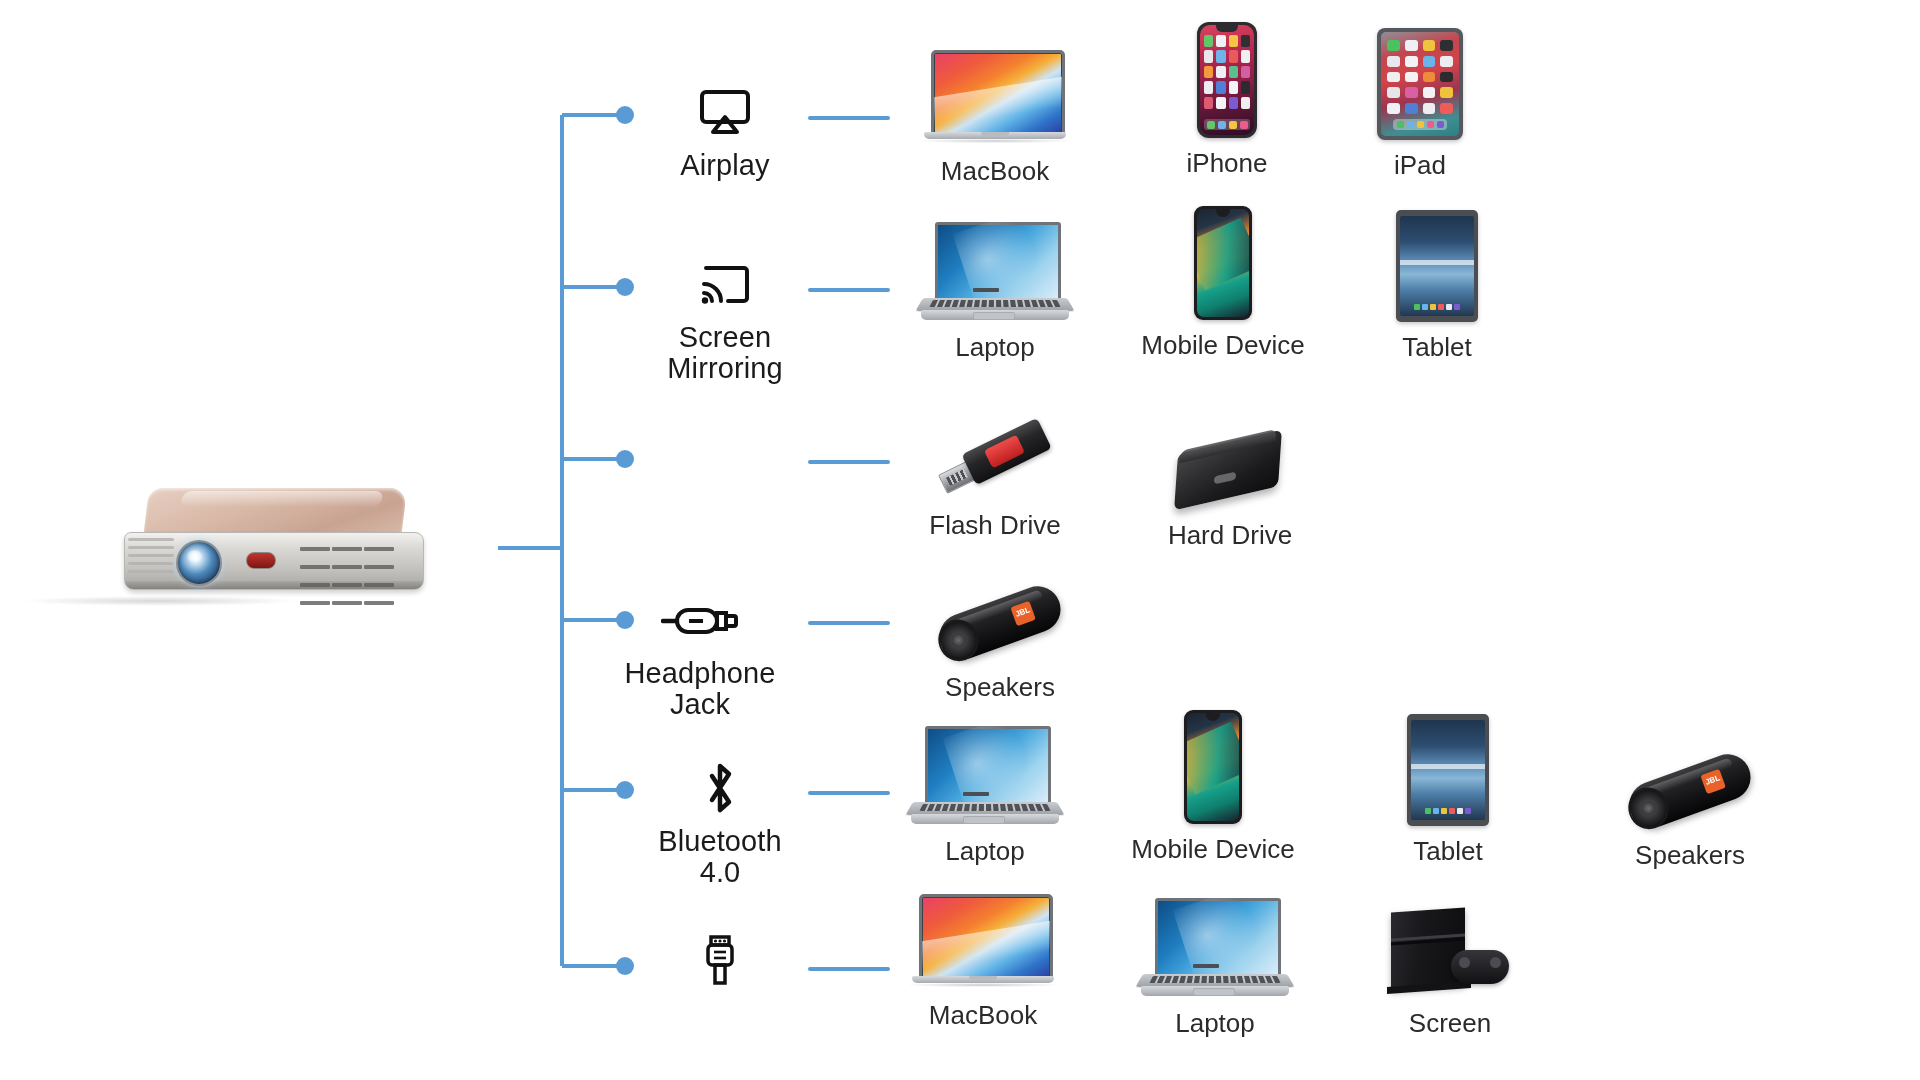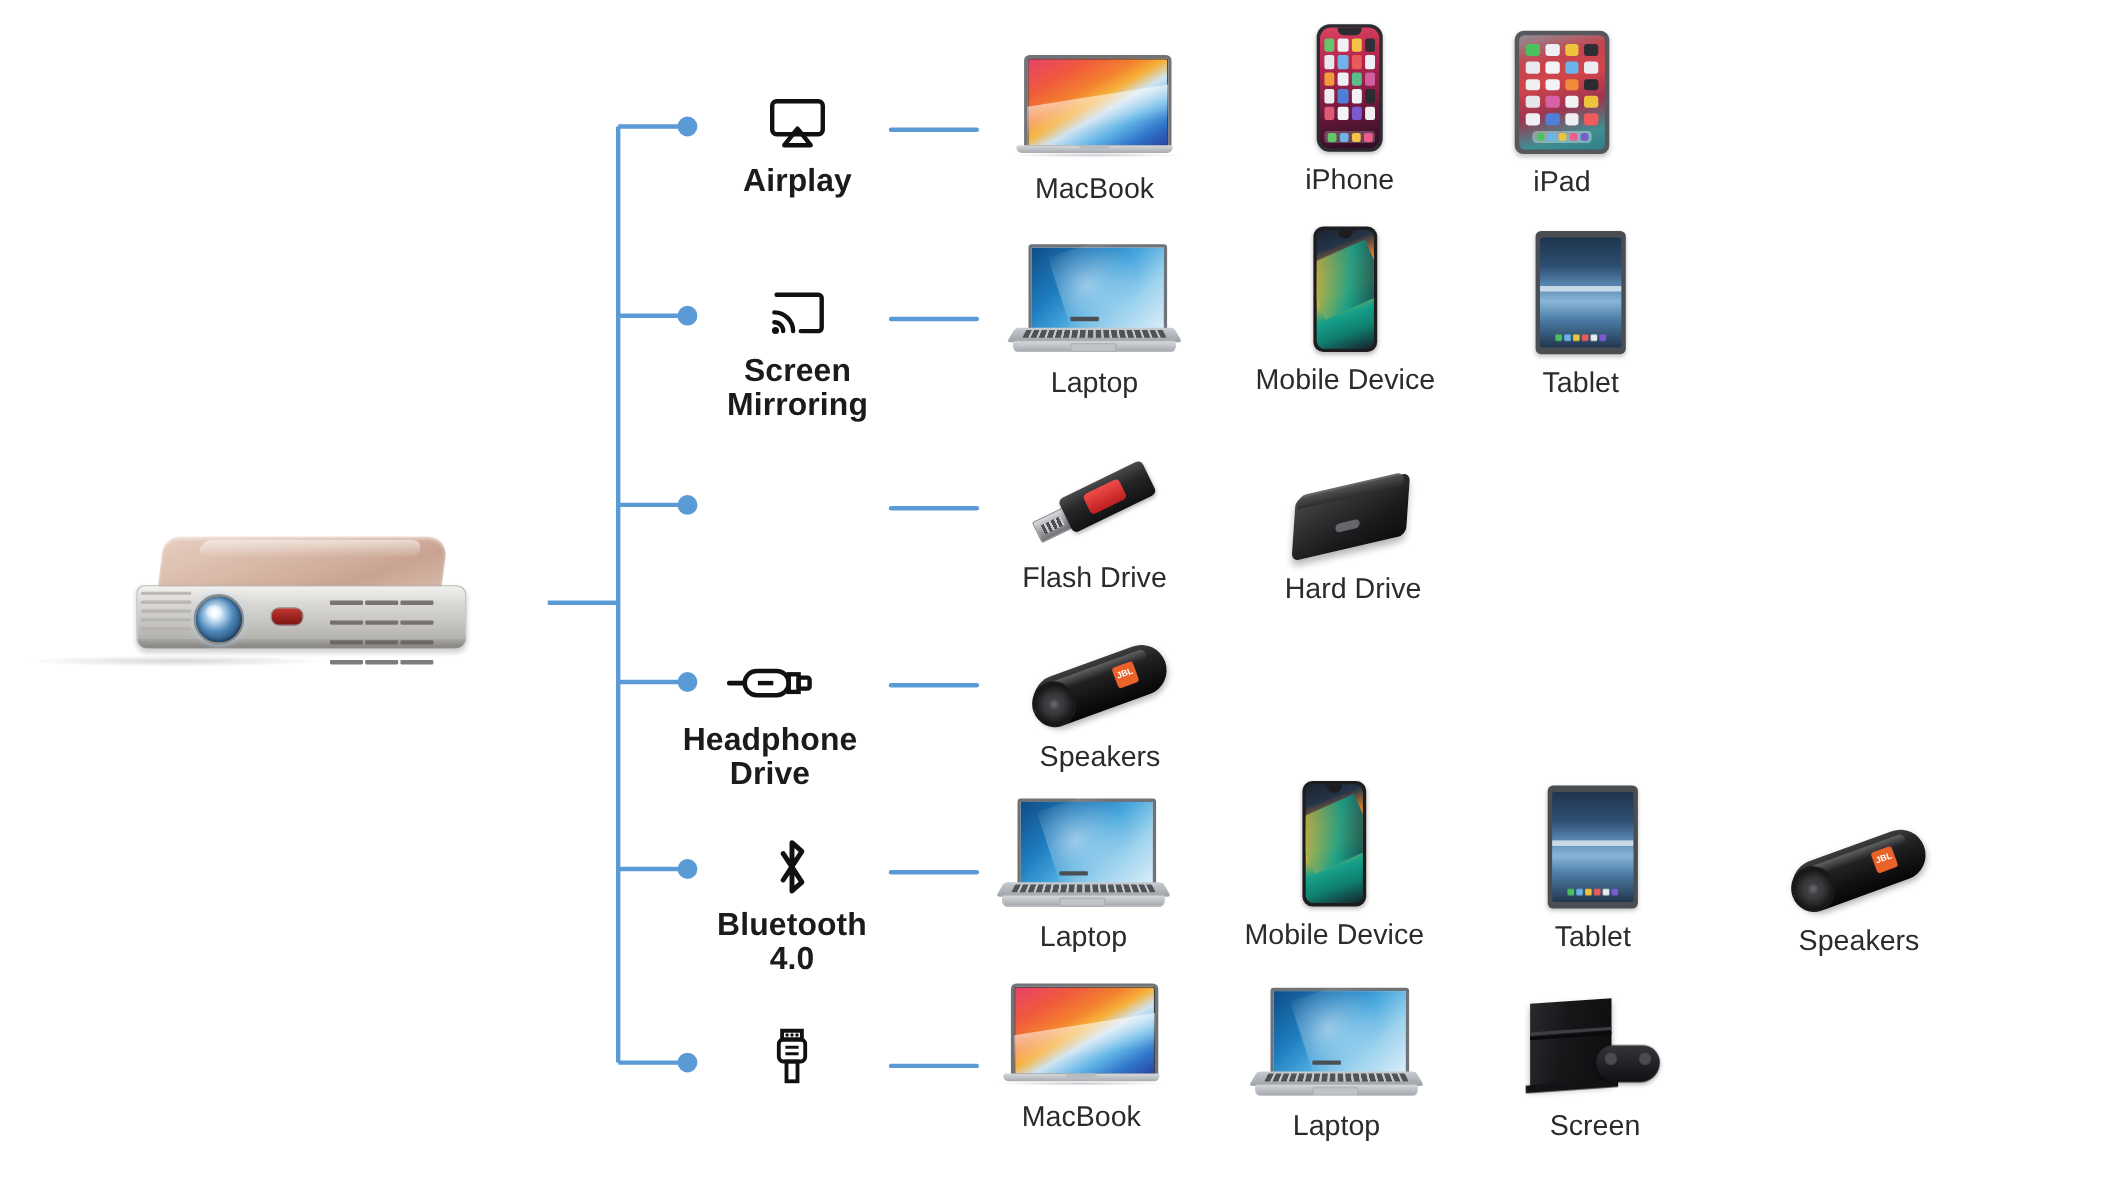--- a/index.html
+++ b/index.html
@@ -69,7 +69,7 @@
   .port{position:absolute;text-align:center;width:300px;}
   .port-icon{height:62px;display:flex;align-items:center;justify-content:center;}
   .port-label{
-    font-size:29px;font-weight:bold;color:#1b1b1b;line-height:1.06;
+    font-size:29px;font-weight:normal;color:#1b1b1b;line-height:1.06;
     margin-top:6px;letter-spacing:.1px;
   }
   .linkline{position:absolute;height:4px;background:#5b9bd5;border-radius:2px;}

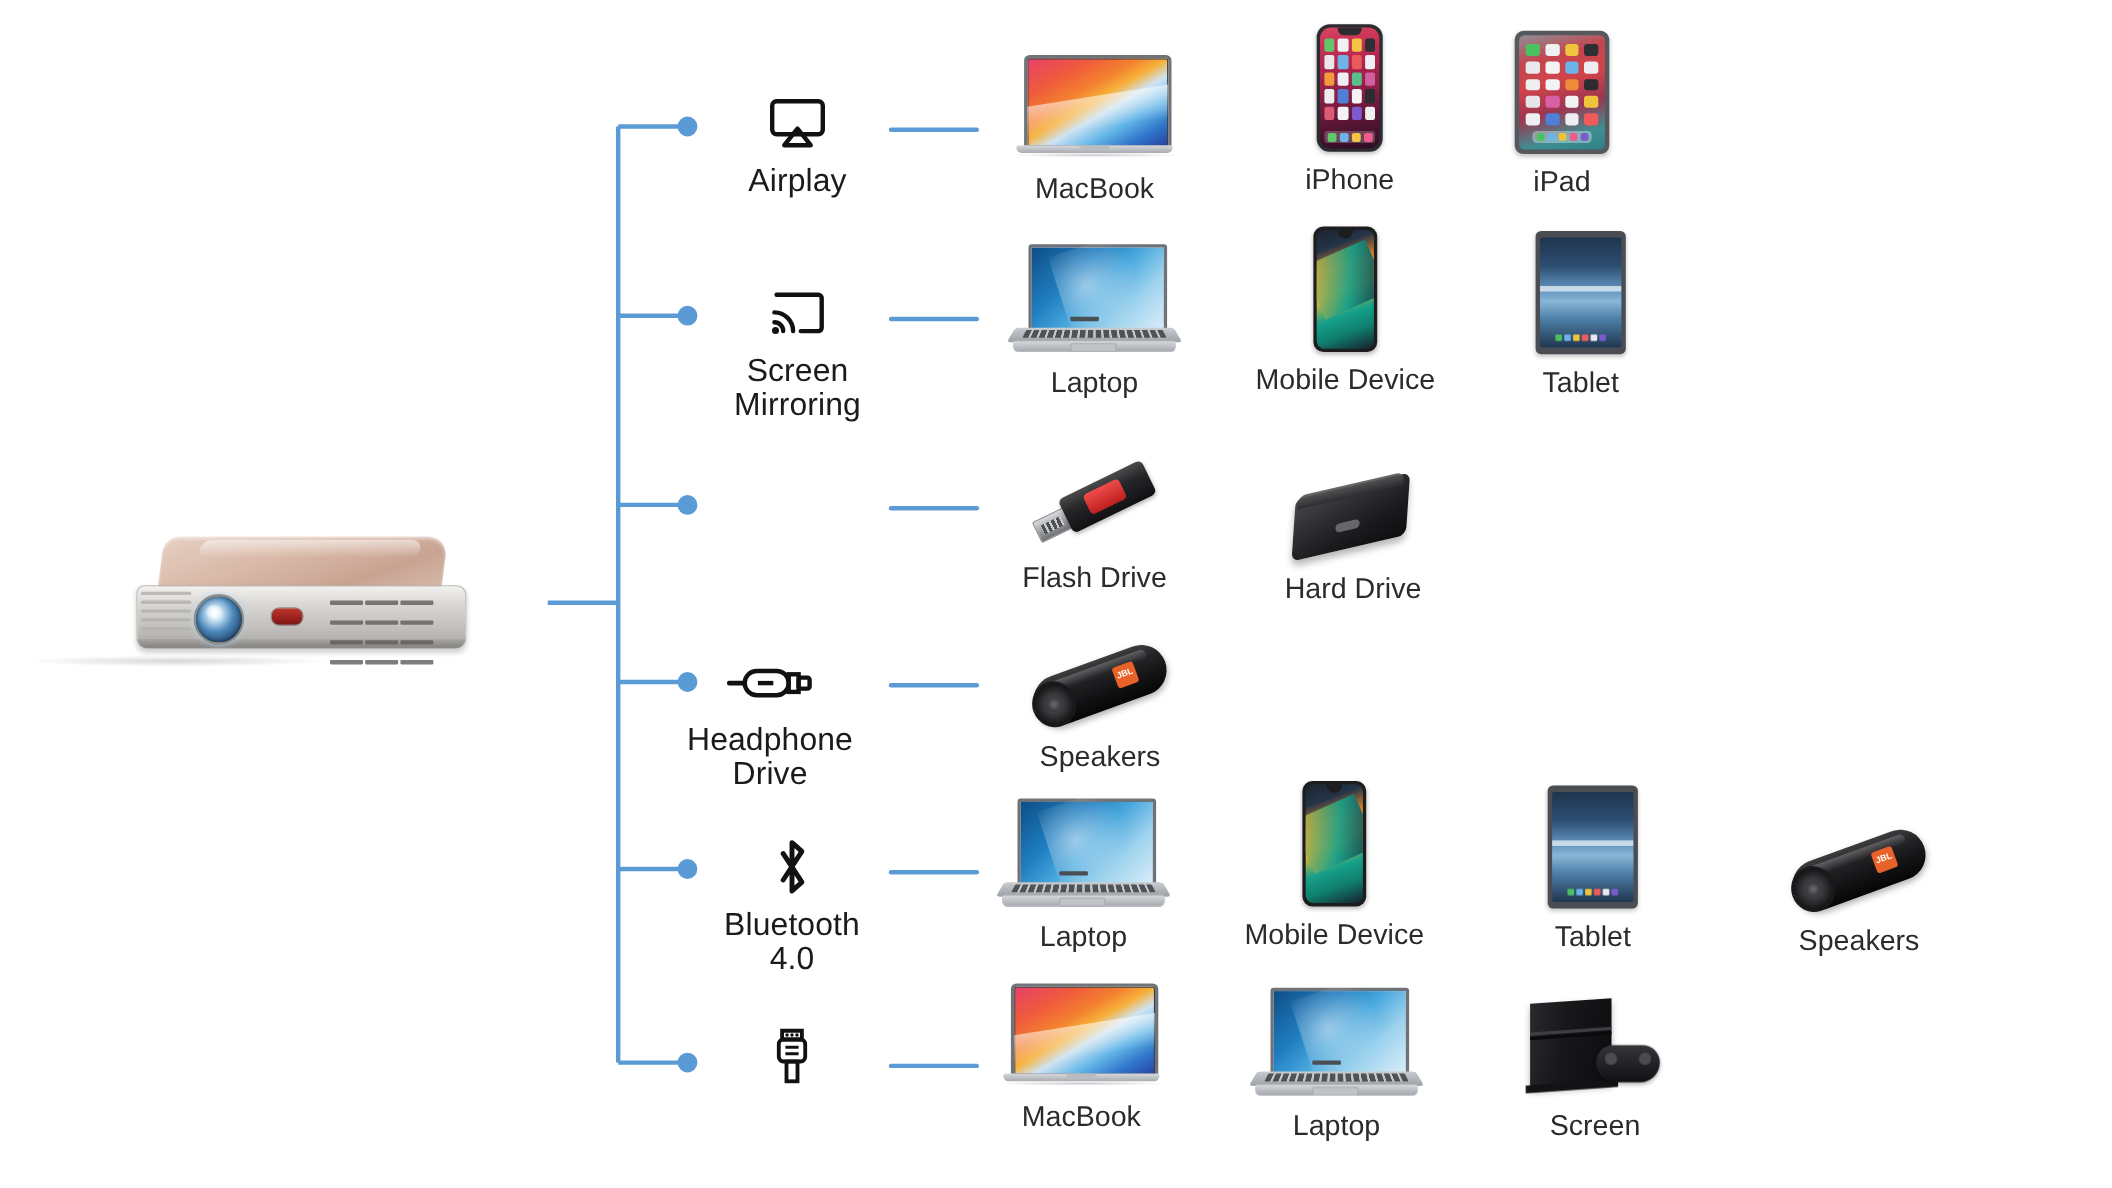--- a/index.html
+++ b/index.html
@@ -583,7 +583,7 @@
     </div>
     <div class="port-label">
       <span>Headphone</span><br>
-      <span>Drive</span>
+      <span>Jack</span>
     </div>
   </div>
   <div class="linkline" style="left:808px;top:621px;width:82px;"></div>

